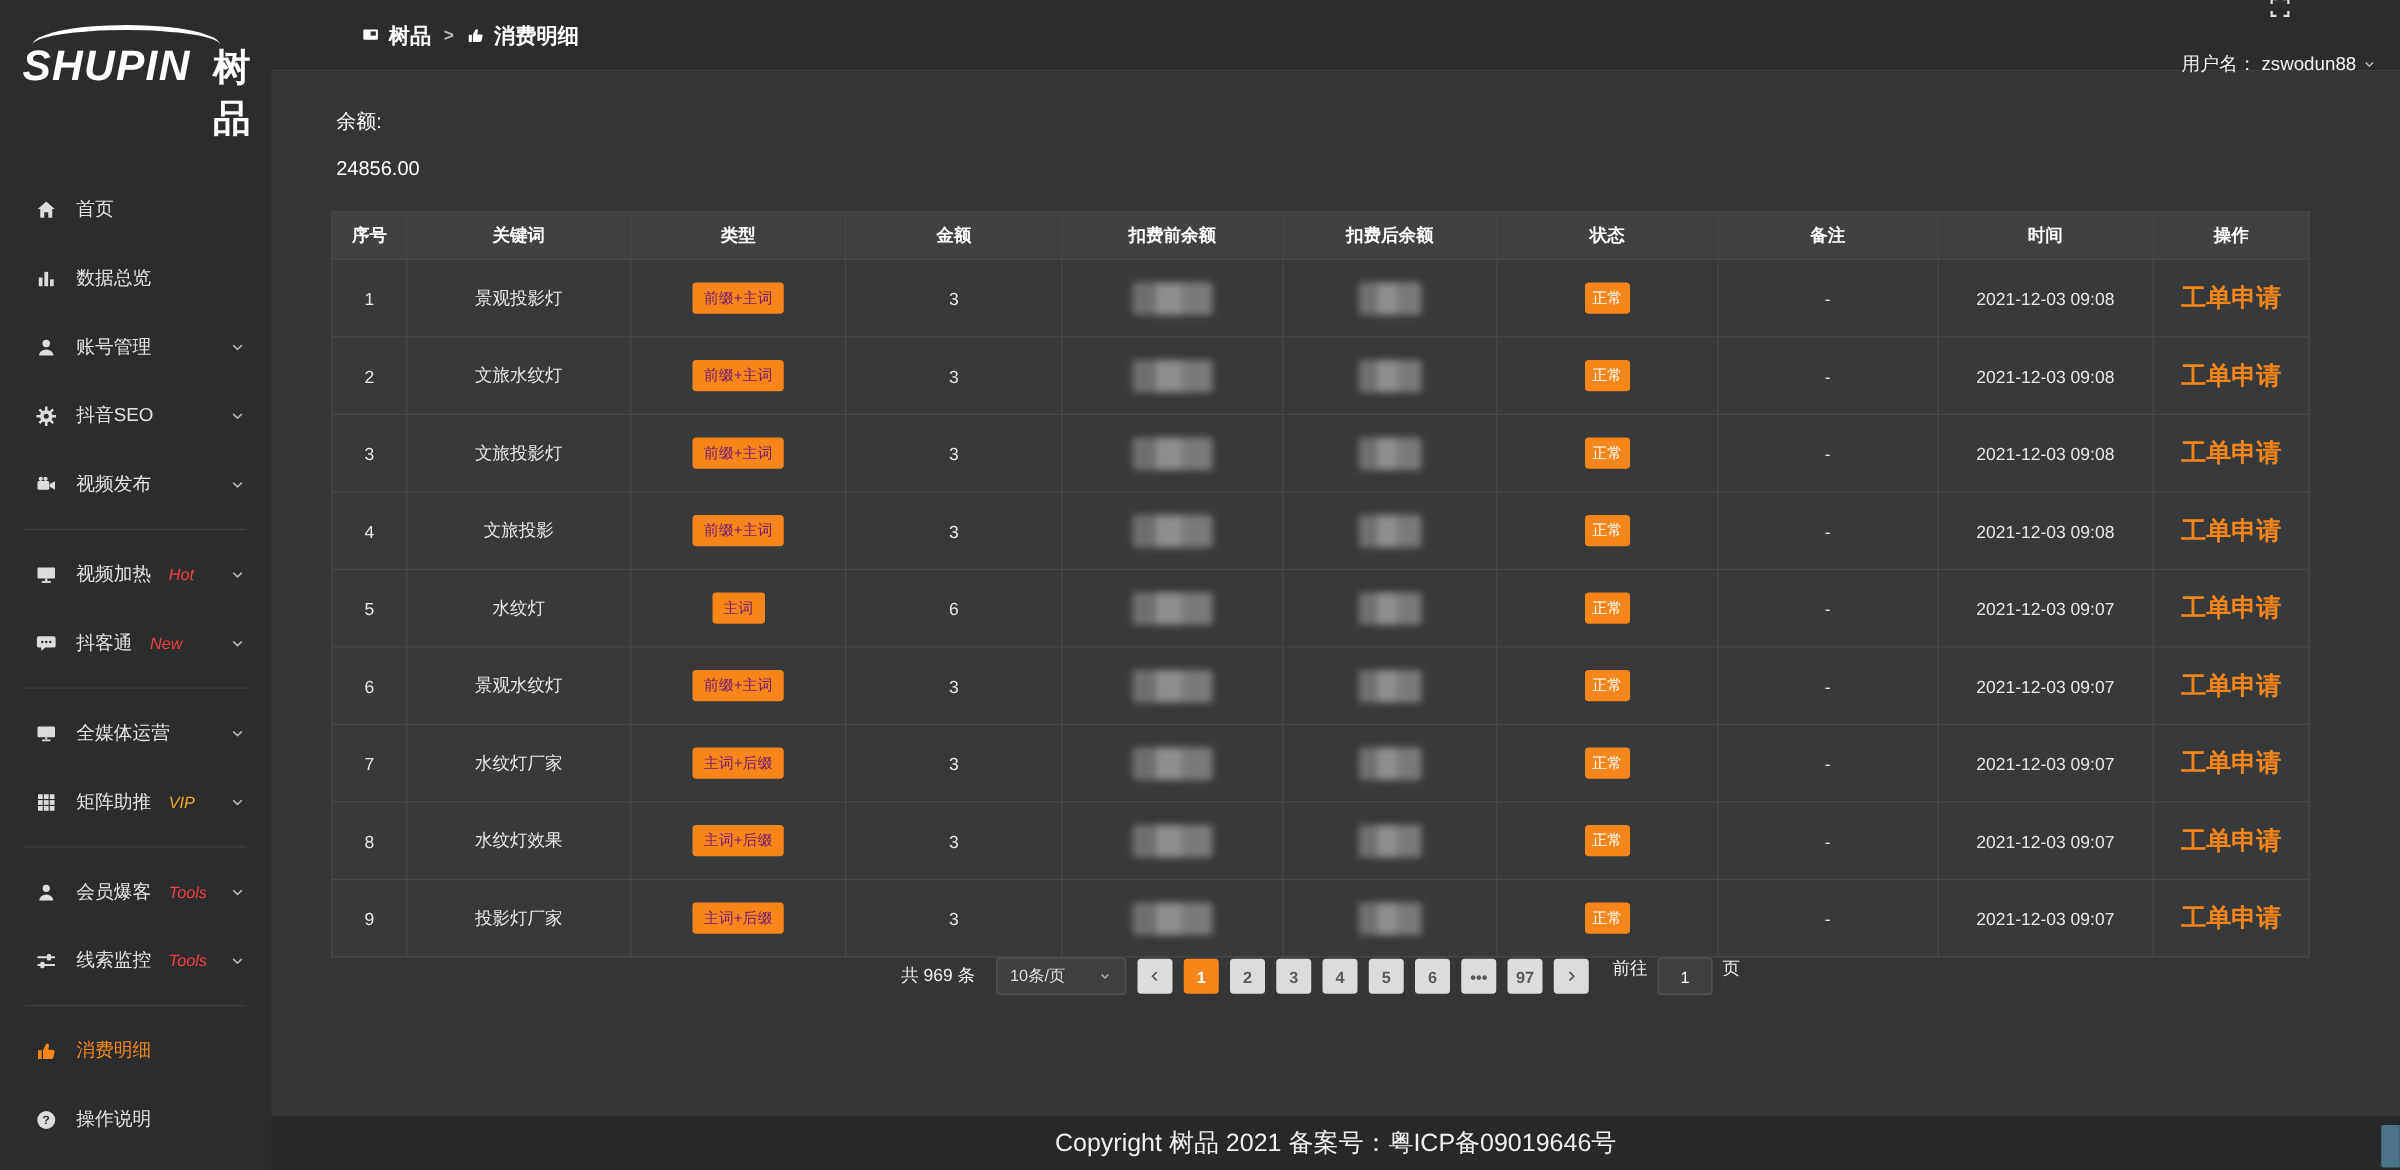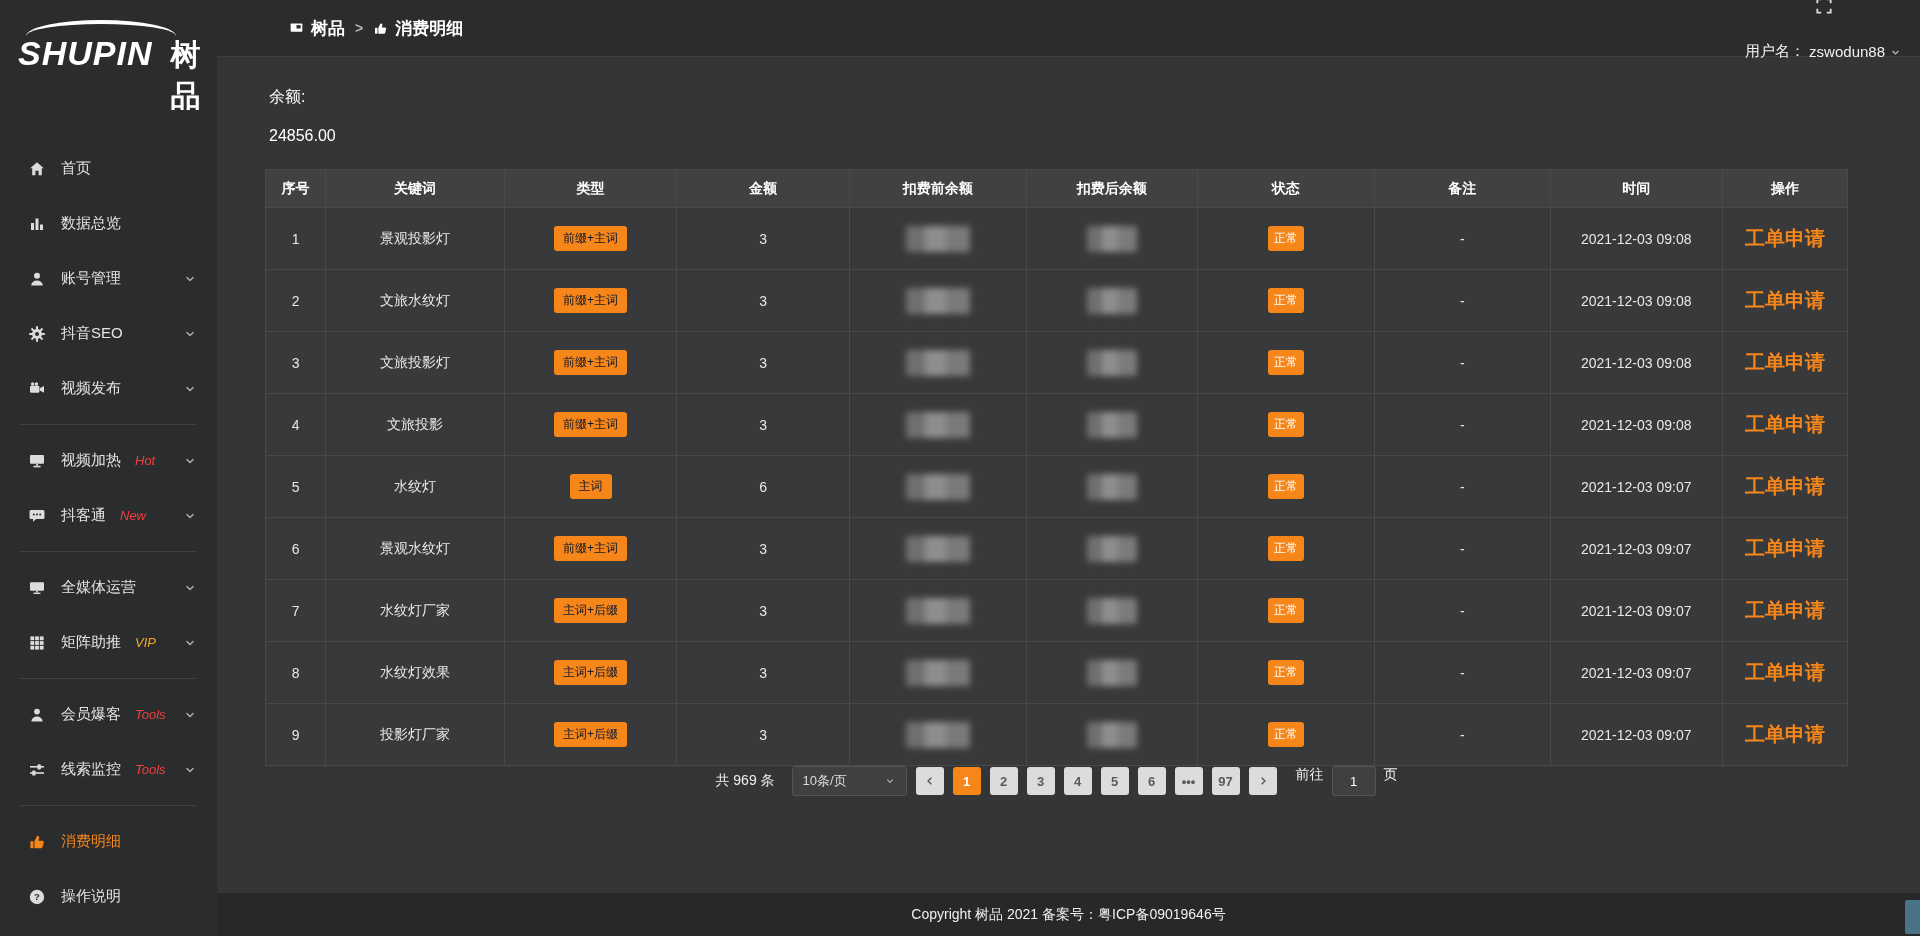--- a/index.html
+++ b/index.html
@@ -50,7 +50,7 @@
   table{width:100%;border-collapse:collapse;table-layout:fixed;}
   th{background:var(--head-bg);height:38px;font-size:14px;font-weight:bold;color:#fff;border:1px solid var(--line);}
   td{background:var(--row-bg);height:62px;text-align:center;font-size:14px;color:var(--txt);border:1px solid var(--line);}
-  .chip{display:inline-block;background:var(--accent);color:#0f172a;font-size:12px;padding:4px 9px;border-radius:3px;}
+  .chip{display:inline-block;background:var(--accent);color:#701a75;font-size:12px;padding:4px 9px;border-radius:3px;}
   .status-chip{display:inline-block;background:var(--accent);color:#fff;font-size:12px;padding:4px 6px;border-radius:3px;}
   .mask{display:inline-block;width:64px;height:26px;border-radius:2px;vertical-align:middle;
         background:linear-gradient(90deg,#7d7d7d 0 30%,#a3a3a3 30% 62%,#8b8b8b 62%);filter:blur(3px);opacity:.8;}

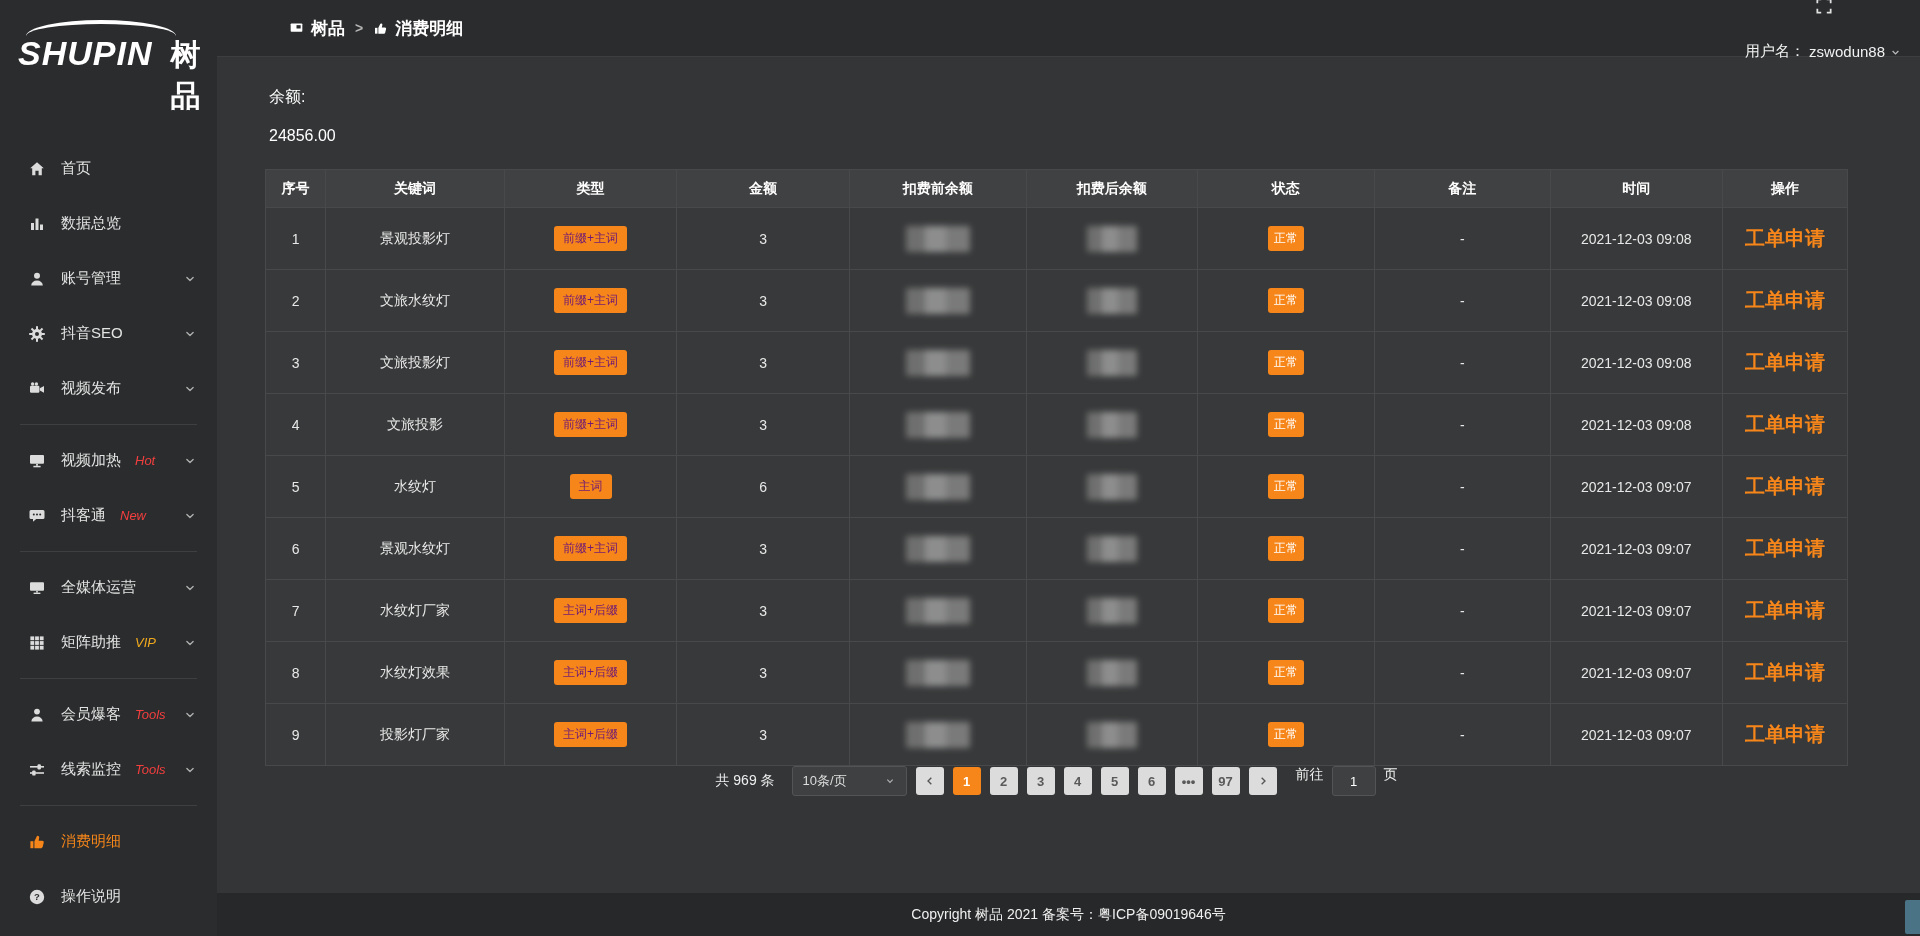--- a/index.html
+++ b/index.html
@@ -60,7 +60,7 @@
   
   .pager{display:flex;align-items:center;justify-content:center;gap:9px;font-size:14px;color:#eee;}
   .pg-total{margin-right:8px;font-size:14px;}
-  .pg-size{display:flex;align-items:center;justify-content:space-between;width:115px;height:30px;background:#3e4041;border:1px solid #525456;border-radius:3px;padding:0 10px;cursor:pointer;font-size:13px;color:#ddd;}
+  .pg-size{display:flex;align-items:center;justify-content:space-between;width:104px;height:30px;background:#3e4041;border:1px solid #525456;border-radius:3px;padding:0 10px;cursor:pointer;font-size:13px;color:#ddd;}
   .pg-size .chev{width:12px;height:12px;opacity:.8;}
   .pg-btn{min-width:28px;height:28px;border:none;border-radius:3px;background:#dcdcdc;color:#5a5a5a;font-size:13px;font-weight:bold;cursor:pointer;display:flex;align-items:center;justify-content:center;padding:0 6px;}
   .pg-btn.active{background:var(--accent);color:#fff;}

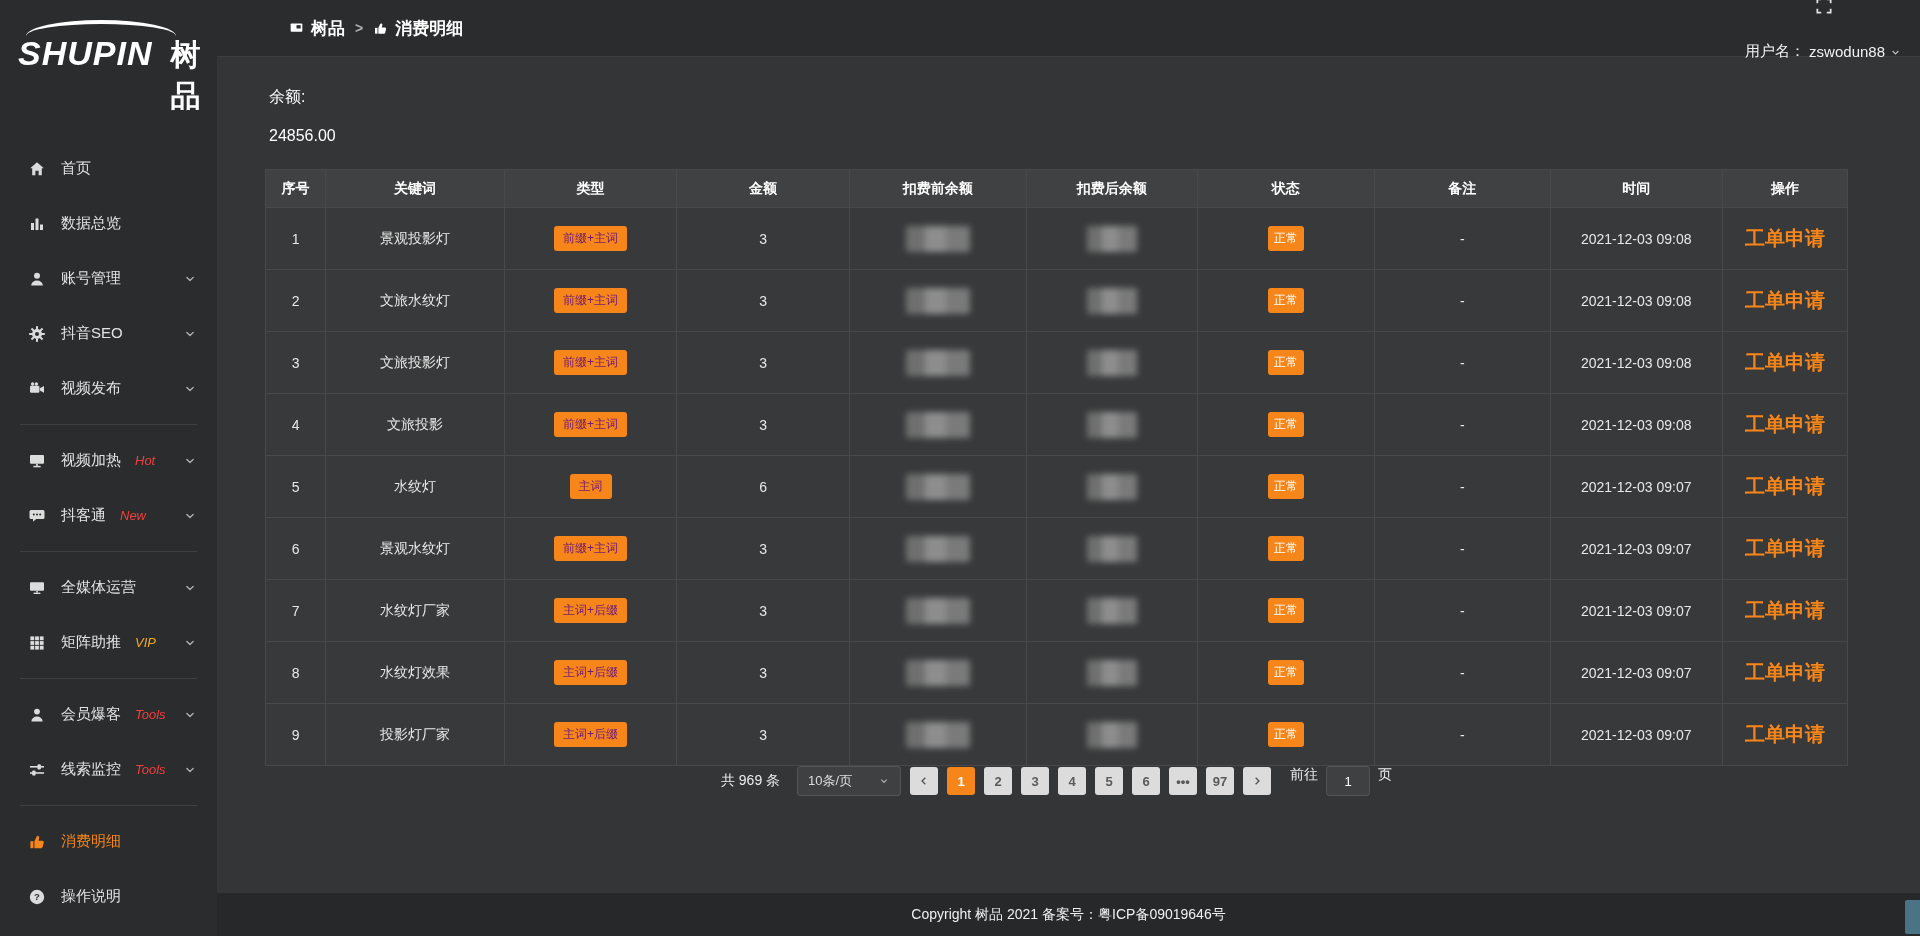--- a/index.html
+++ b/index.html
@@ -69,7 +69,7 @@
   .pg-input{width:44px;height:30px;background:#3e4041;border:1px solid #525456;border-radius:3px;color:#fff;text-align:center;font-size:13px;}
 
   
-  .footer{height:43px;min-height:43px;background:#272829;display:flex;align-items:center;justify-content:center;font-size:14px;color:#f0f0f0;text-align:center;}
+  .footer{height:43px;min-height:43px;background:#272829;display:flex;align-items:center;justify-content:center;font-size:20px;color:#f0f0f0;text-align:center;}
   .float-widget{position:fixed;right:0;bottom:2px;width:15px;height:34px;background:#4a7486;border-radius:2px 0 0 2px;cursor:pointer;}
 </style>
 </head>

